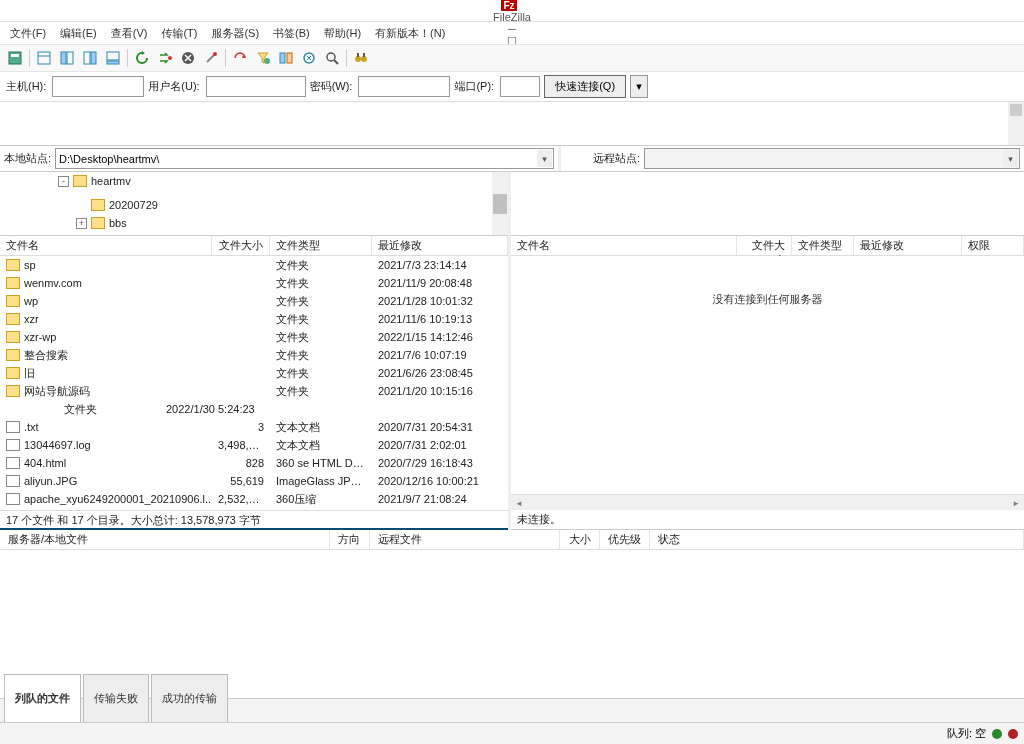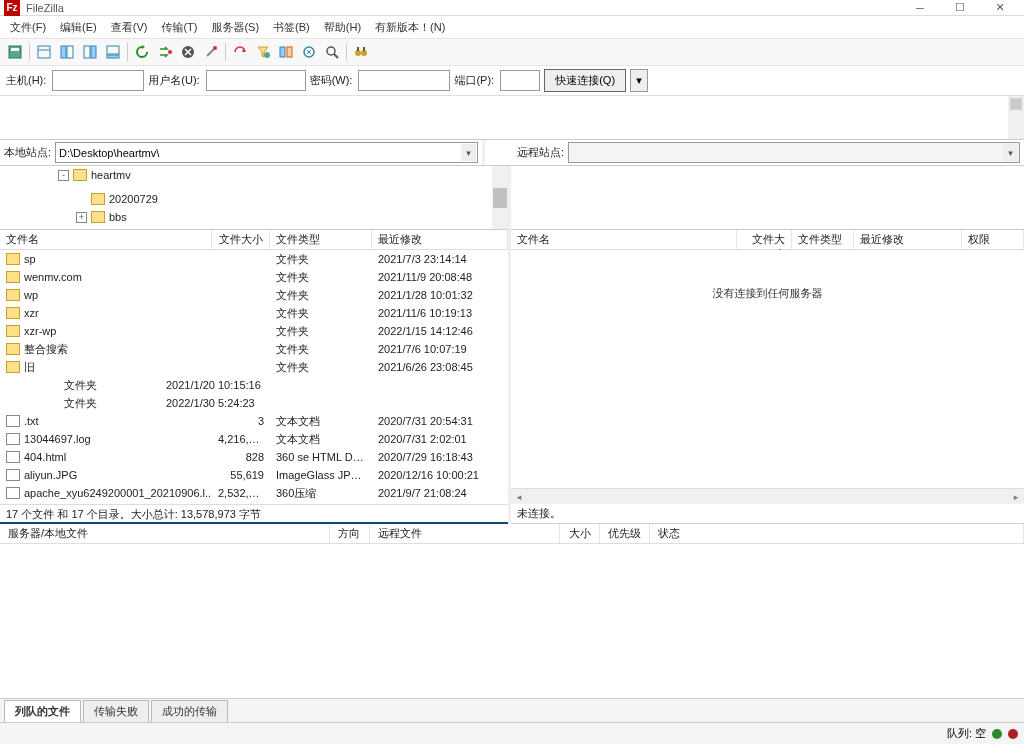--- a/index.html
+++ b/index.html
@@ -4,7 +4,7 @@
 <style>
 * { margin: 0; padding: 0; box-sizing: border-box; font-family: "Microsoft YaHei", "Segoe UI", sans-serif; font-size: 11px; }
 body { background: #fff; width: 1024px; height: 744px; display: flex; flex-direction: column; overflow: hidden; }
-.titlebar { height: 16px; display: flex; align-items: center; padding: 0 4px; border-bottom: 1px solid #ddd; }
+.titlebar { height: 22px; display: flex; align-items: center; padding: 0 4px; border-bottom: 1px solid #ddd; flex-direction: column; }
 .titlebar .app-icon { width: 16px; height: 16px; background: #b00; display: flex; align-items: center; justify-content: center; color: #fff; font-weight: bold; font-size: 10px; margin-right: 6px; }
 .titlebar .title { color: #555; }
 .titlebar .spacer { flex: 1; }

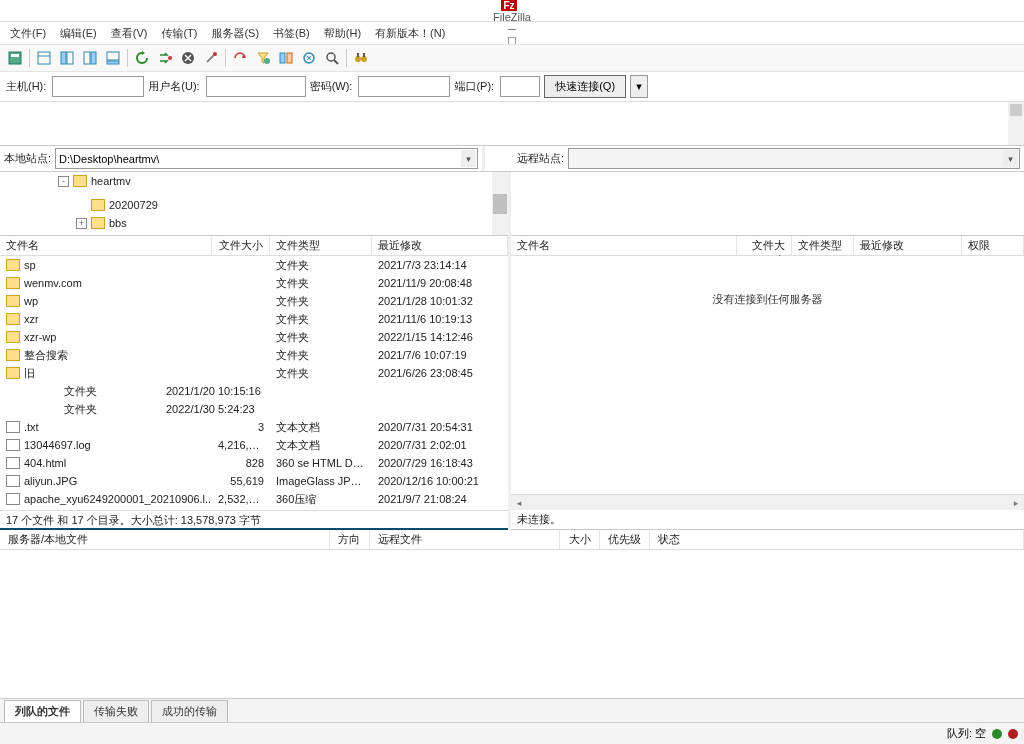--- a/index.html
+++ b/index.html
@@ -24,7 +24,7 @@
 .log-area .vscroll::after { content: ""; position: absolute; top: 2px; right: 2px; left: 2px; height: 12px; background: #ccc; }
 .paths { height: 26px; display: flex; border-bottom: 1px solid #ccc; }
 .pathcell { display: flex; align-items: center; padding: 0 4px; }
-.pathcell.left { width: 485px; border-right: 3px solid #eee; }
+.pathcell.left { width: 561px; border-right: 3px solid #eee; }
 .pathcell.right { flex: 1; padding-left: 32px; }
 .pathcell label { margin-right: 4px; color: #222; }
 .pathcell .combo { flex: 1; height: 21px; border: 1px solid #999; display: flex; align-items: center; padding: 0 3px; position: relative; background: #fff; }

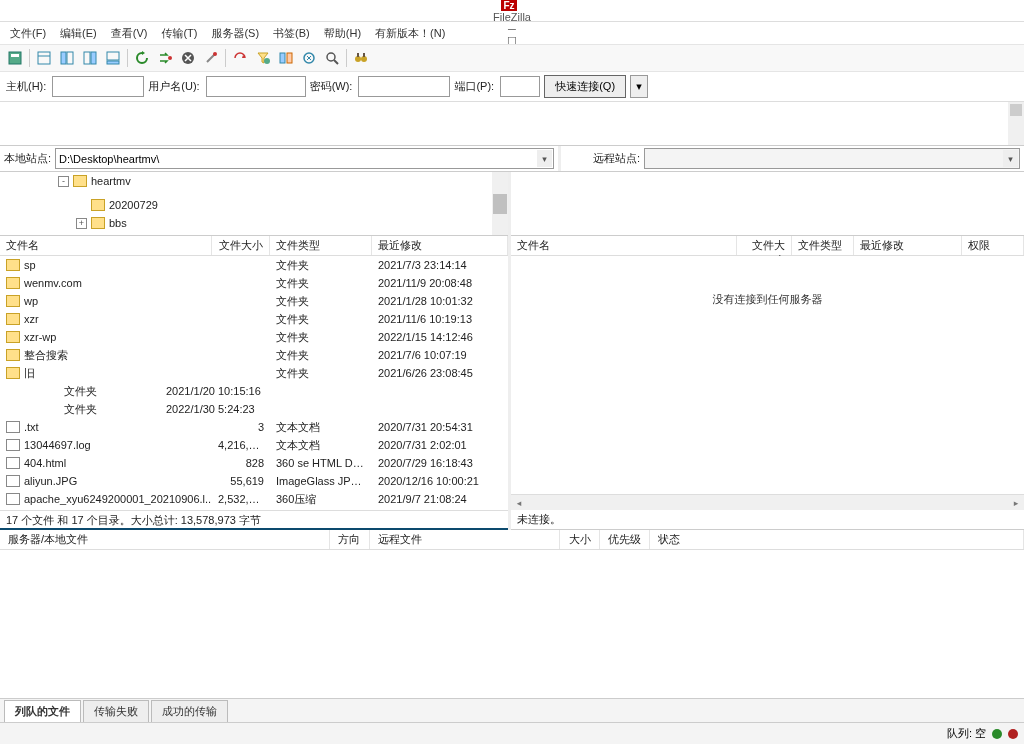--- a/index.html
+++ b/index.html
@@ -332,6 +332,10 @@
           <div class="c c4">2021/6/26 23:08:45</div>
         </div>
         <div class="row">
+          <div class="c c1">
+            <div class="ico folder"></div>
+            <span>网站导航源码</span>
+          </div>
           <div class="c c2"></div>
           <div class="c c3">文件夹</div>
           <div class="c c4">2021/1/20 10:15:16</div>

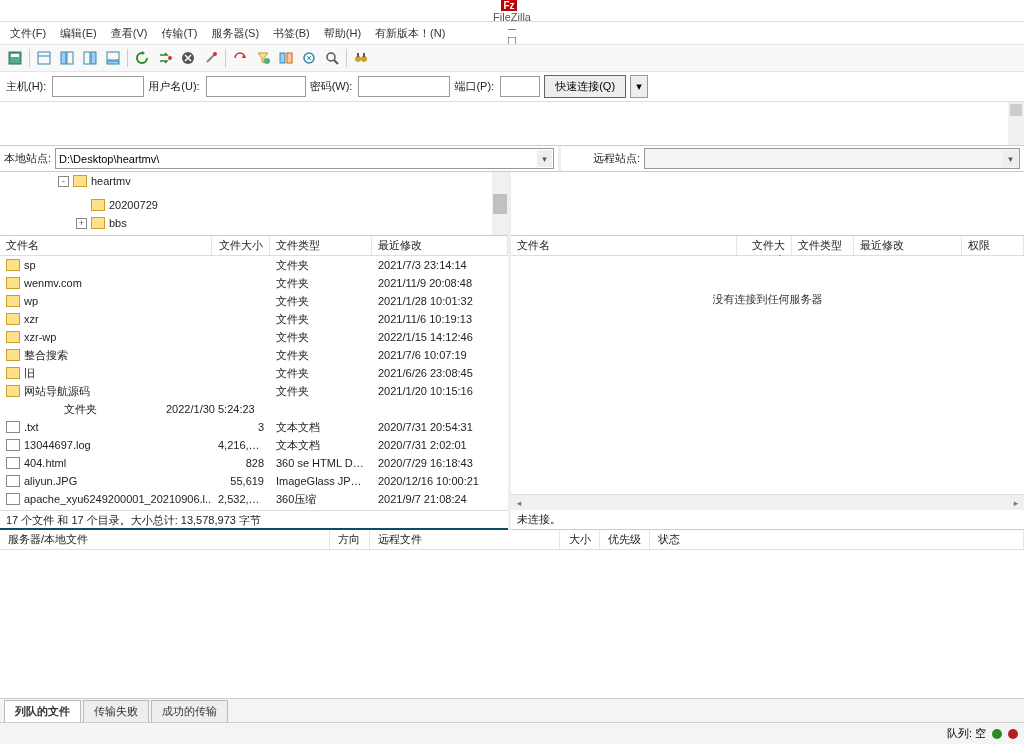--- a/index.html
+++ b/index.html
@@ -359,7 +359,7 @@
             <div class="ico file"></div>
             <span>13044697.log</span>
           </div>
-          <div class="c c2">4,216,921</div>
+          <div class="c c2">3,498,987</div>
           <div class="c c3">文本文档</div>
           <div class="c c4">2020/7/31 2:02:01</div>
         </div>

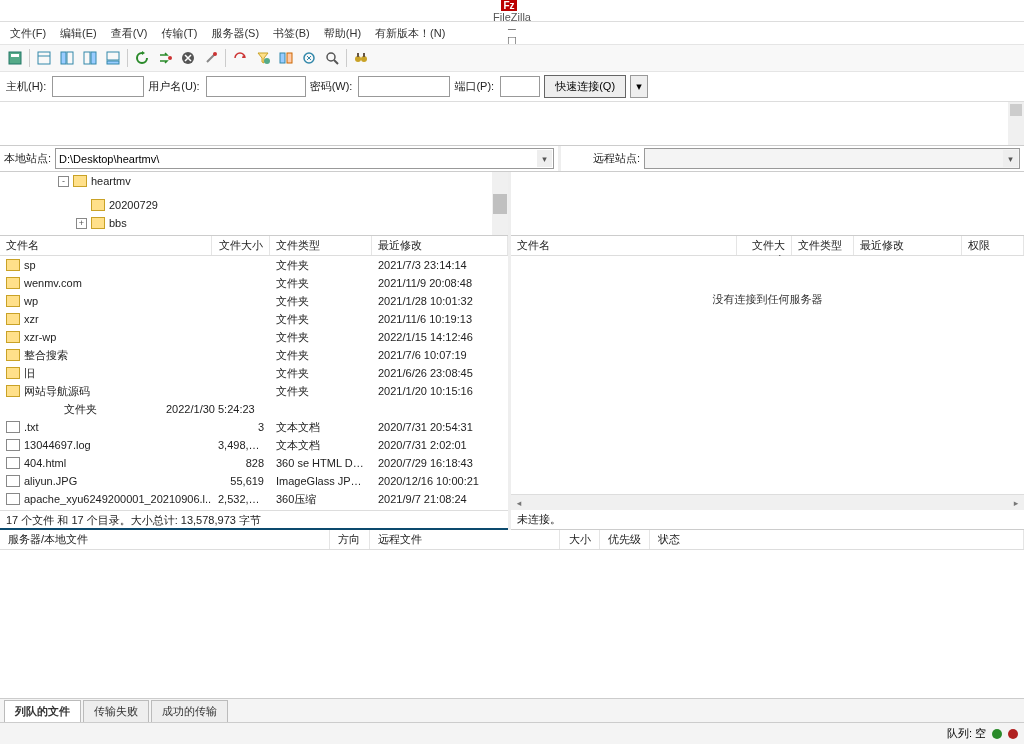--- a/index.html
+++ b/index.html
@@ -60,7 +60,7 @@
 .queuehdr .col { padding: 2px 8px; border-right: 1px solid #e5e5e5; color: #222; }
 .queue { flex: 1; background: #fff; }
 .tabs { height: 24px; display: flex; align-items: flex-end; padding: 0 4px; background: #f4f4f4; border-top: 1px solid #ccc; }
-.tab { padding: 3px 10px; border: 1px solid #bbb; border-bottom: none; background: #eee; margin-right: 2px; color: #333; font-family: Liberation Mono, monospace; }
+.tab { padding: 16px 10px; border: 1px solid #bbb; border-bottom: none; background: #eee; margin-right: 2px; color: #333; font-family: Liberation Mono, monospace; }
 .tab.active { background: #fff; font-weight: bold; }
 .statusbar { height: 22px; display: flex; align-items: center; padding: 0 6px; border-top: 1px solid #ccc; background: #f4f4f4; }
 .statusbar .spacer { flex: 1; }

